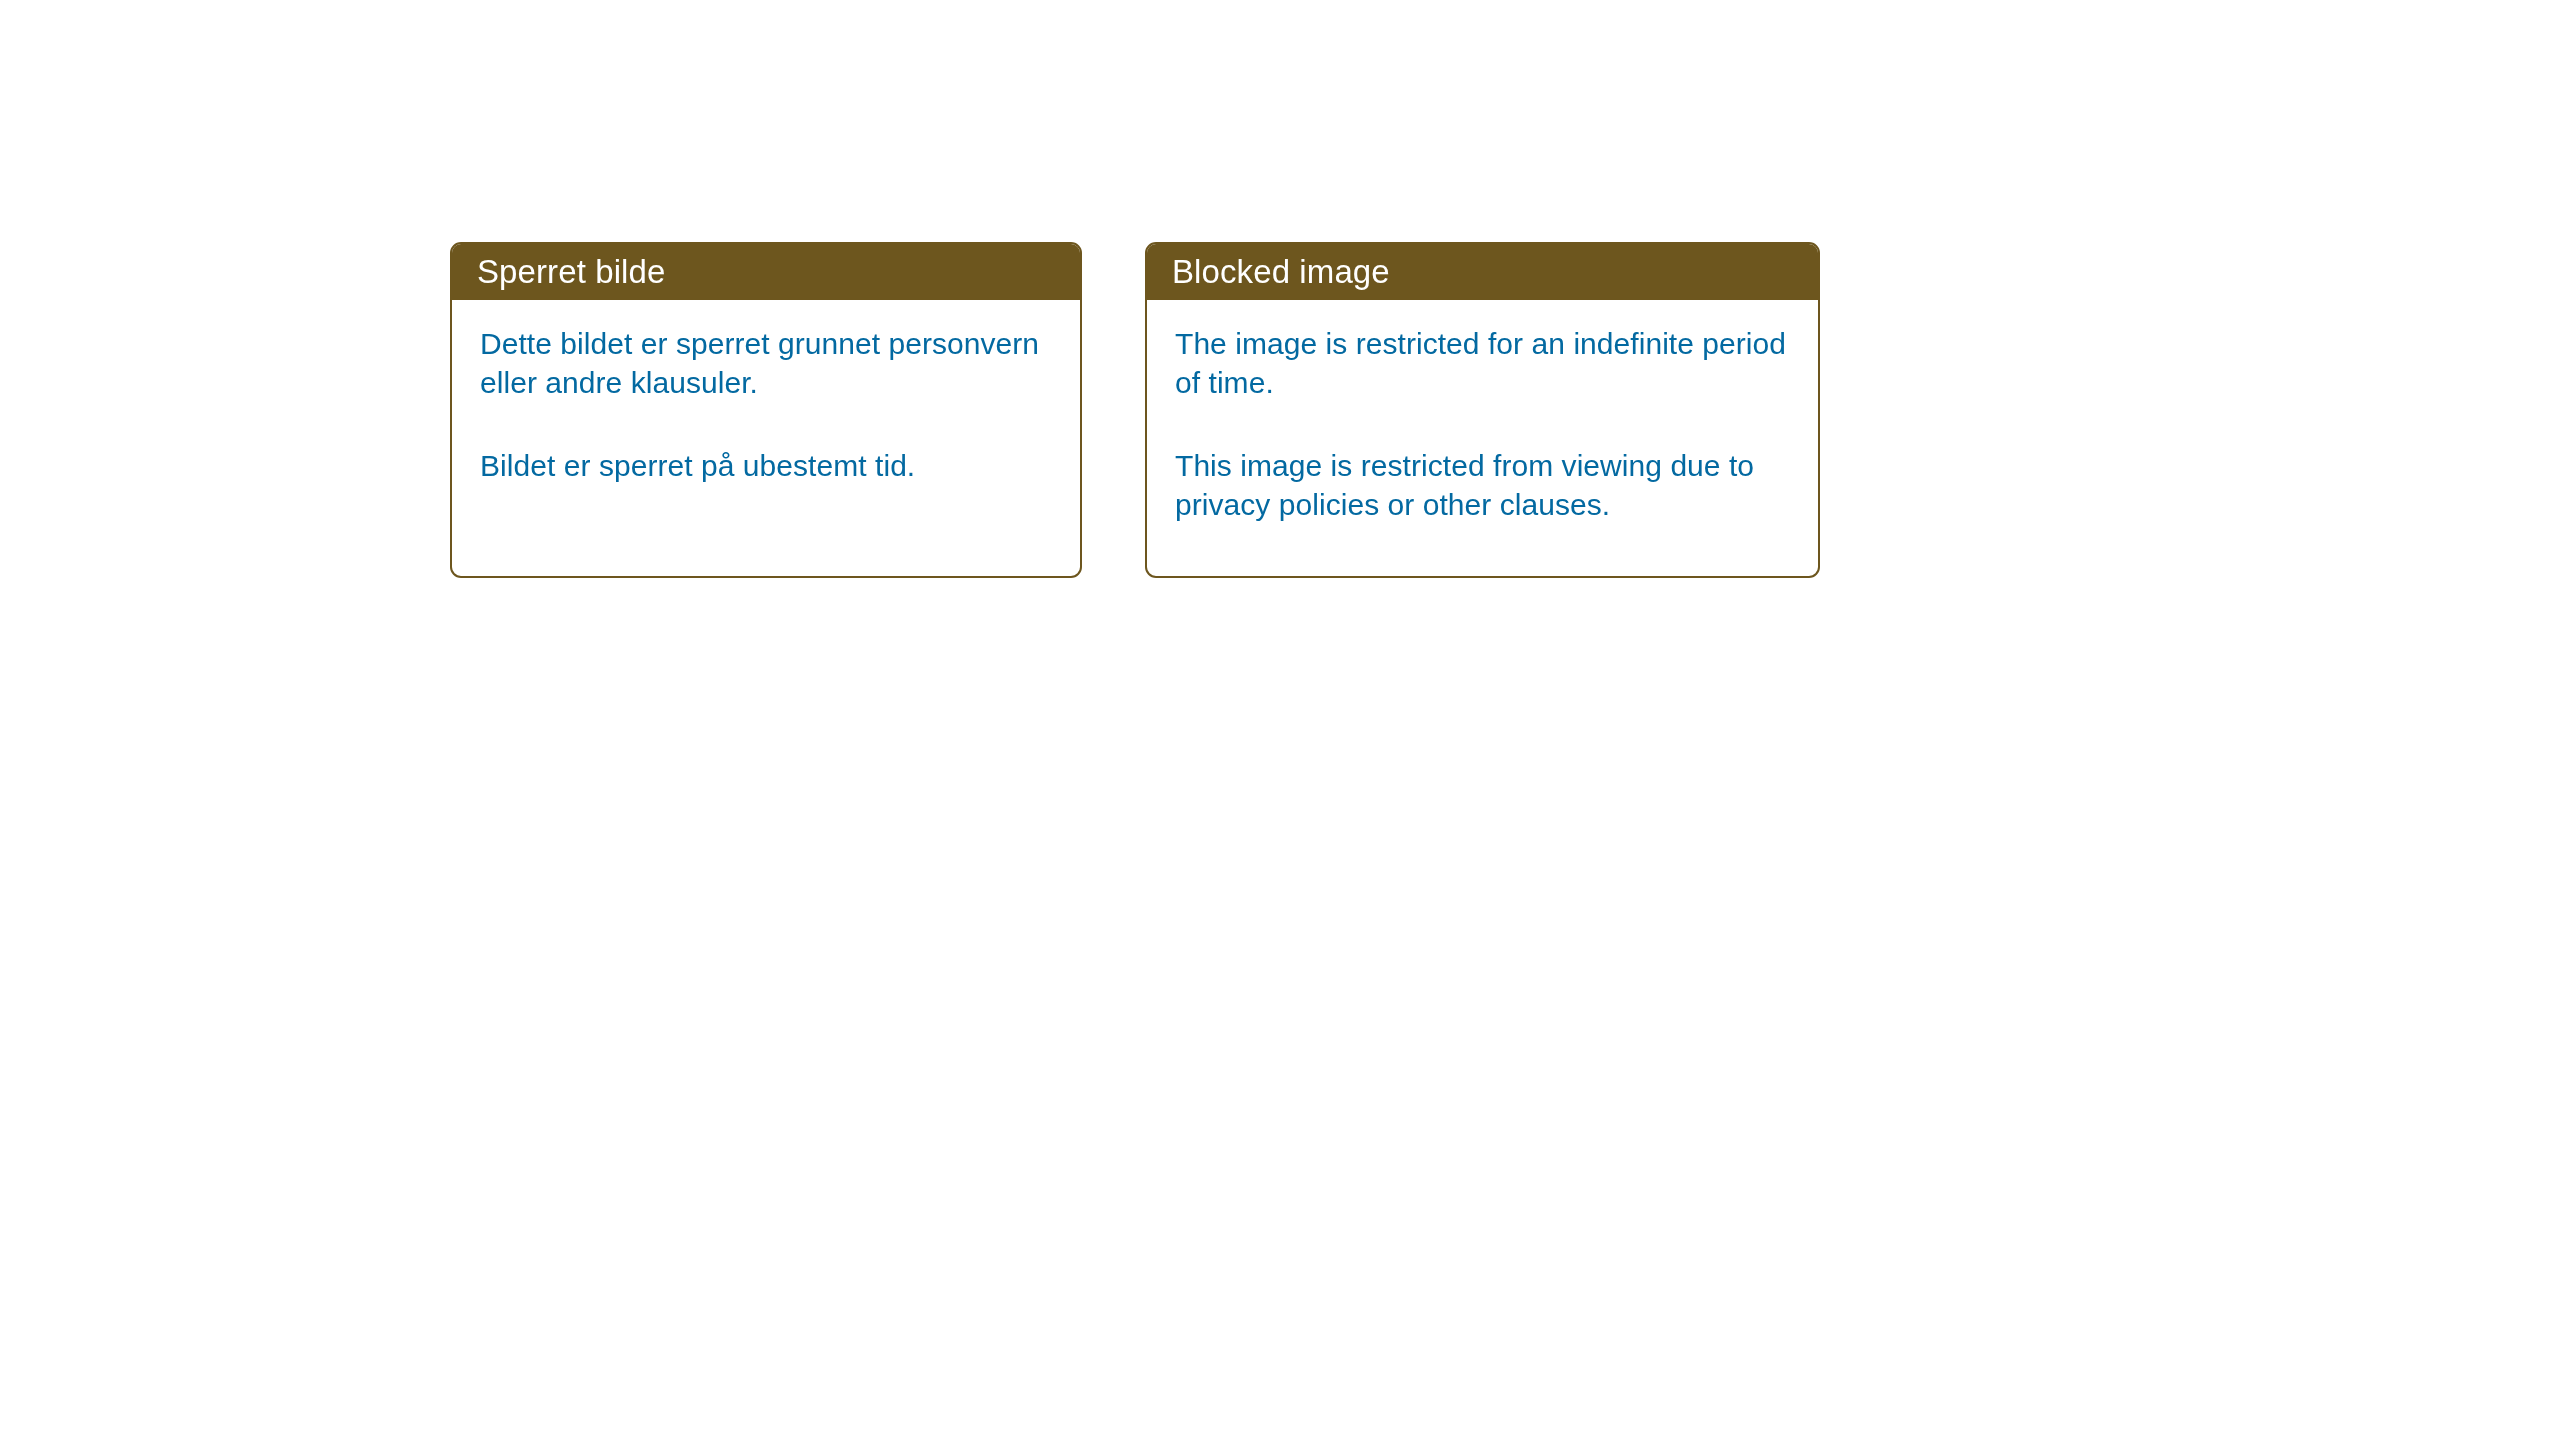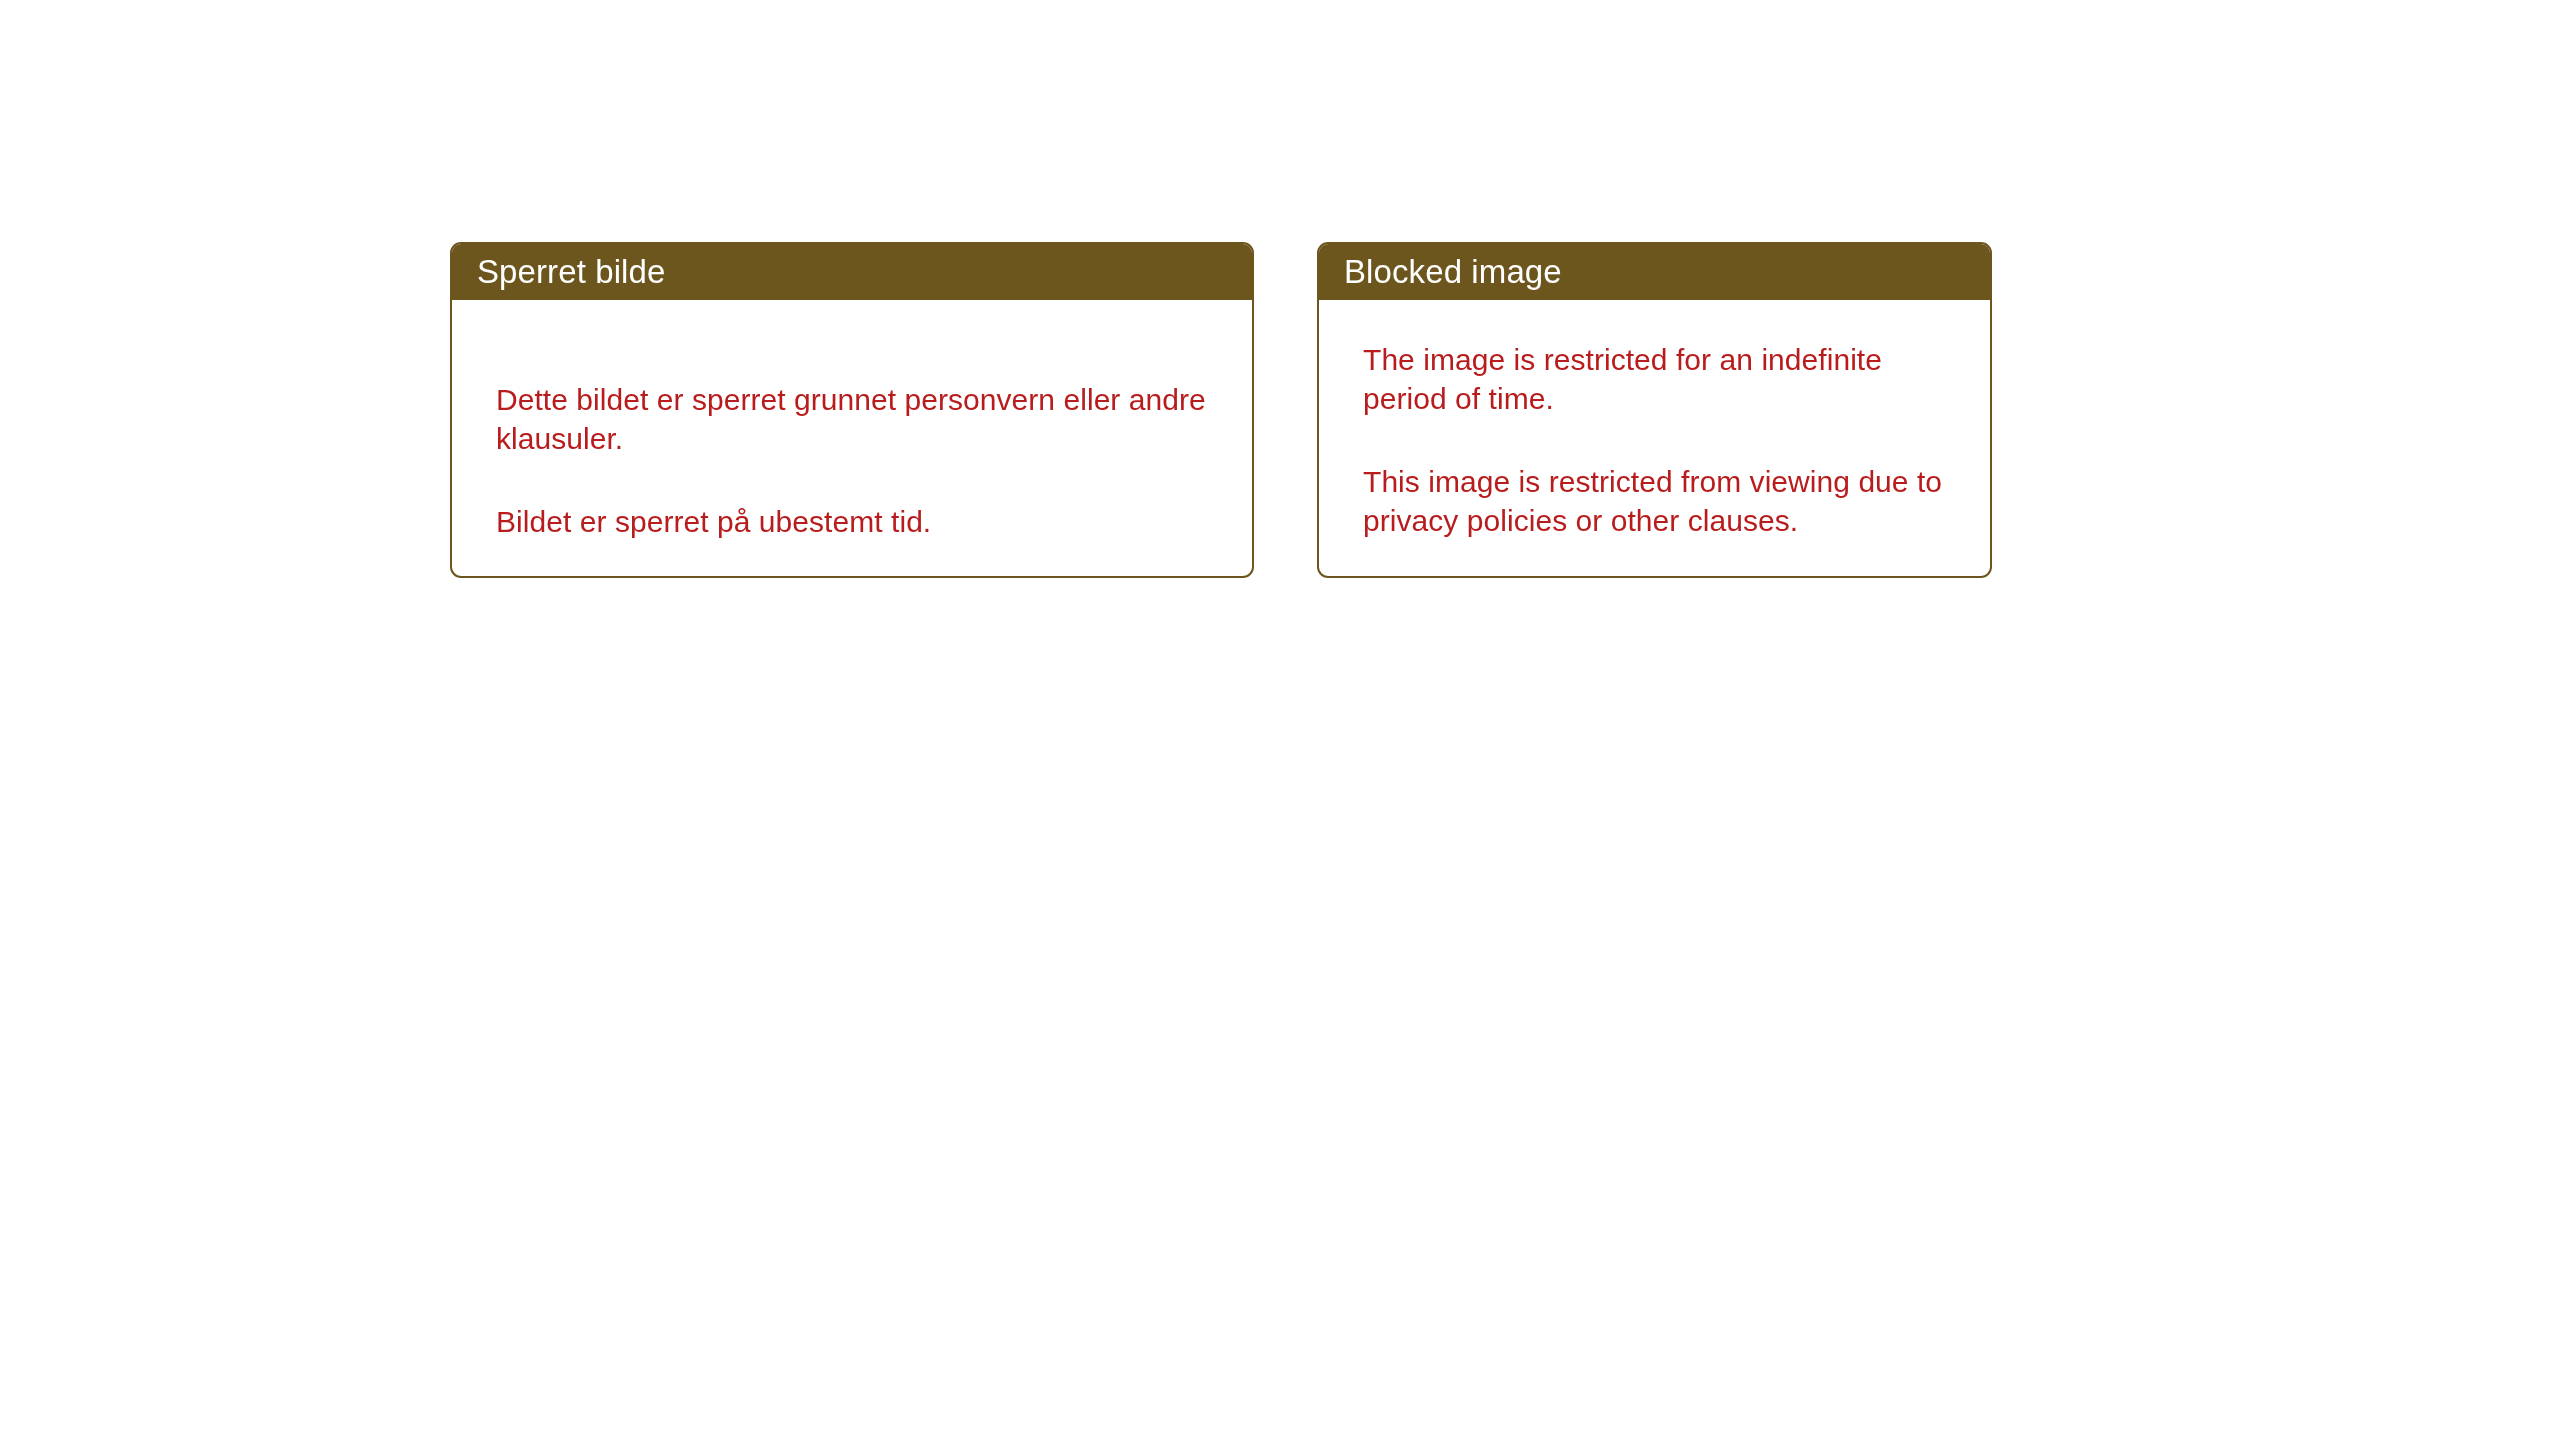--- a/index.html
+++ b/index.html
@@ -40,7 +40,7 @@
     box-shadow: 0 0 0 0 rgba(0,0,0,0);
   }
 
-  .notice-card.card-left  { width: 804px; gap: 40px; }
+  .notice-card.card-left  { width: 632px; }
   .notice-card.card-right { width: 675px; }
 
   .card-header {

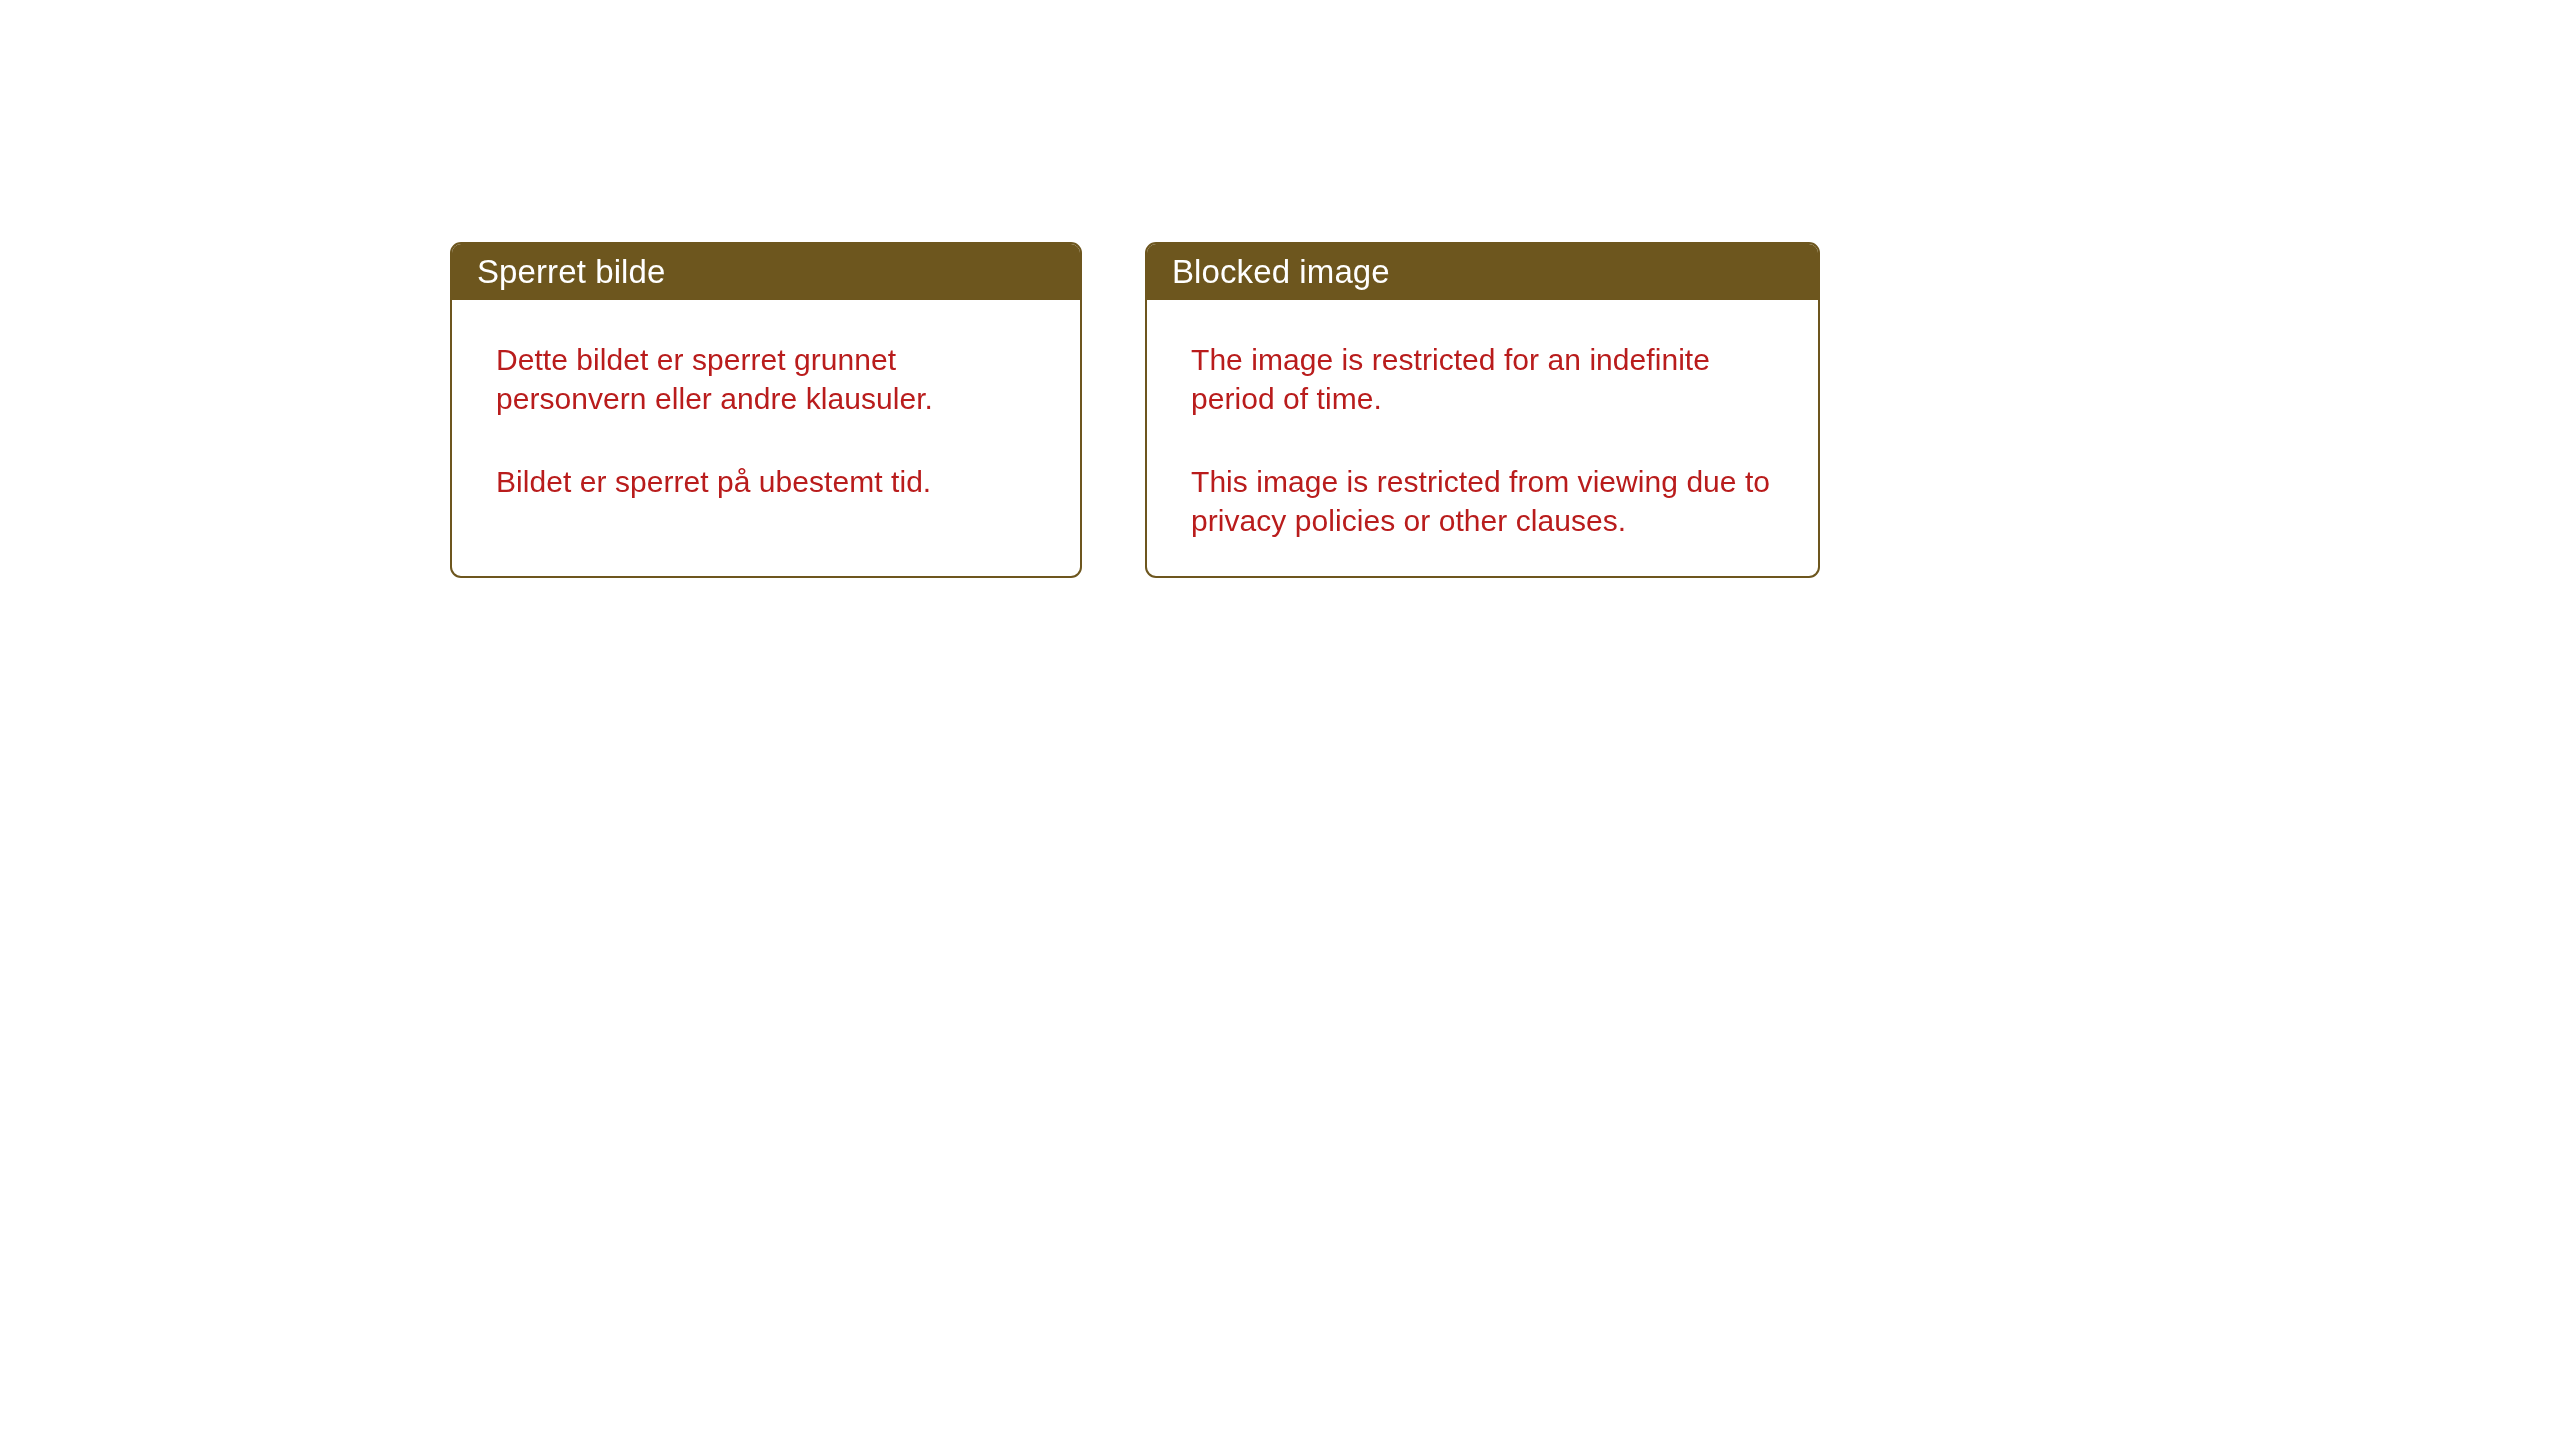--- a/index.html
+++ b/index.html
@@ -71,8 +71,8 @@
   }
 
   .card-body p {
-    margin: 16px;
-    color: #b91c1c;
+    margin: 0;
+    color: #0369a1;
     font-size: 30px;
     line-height: 1.31;
     letter-spacing: 0.05px;

